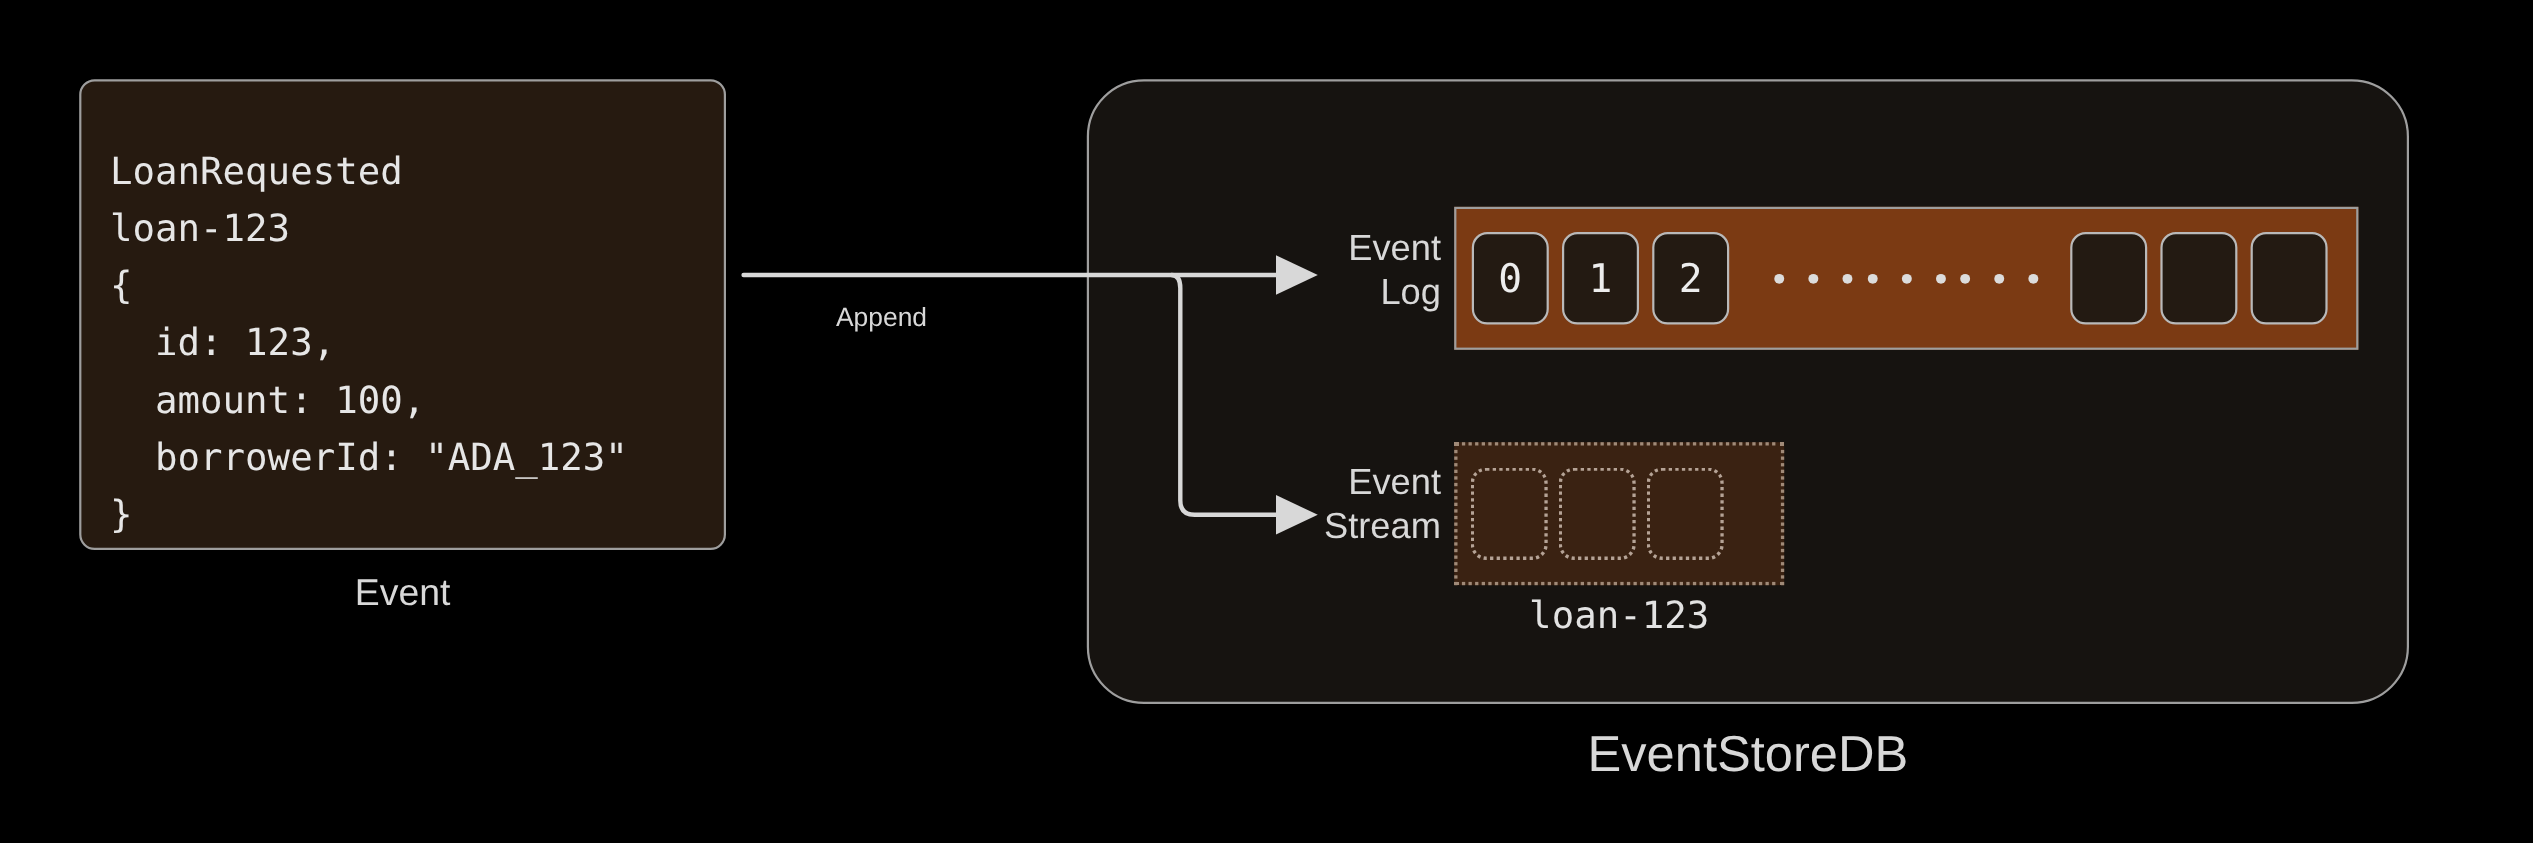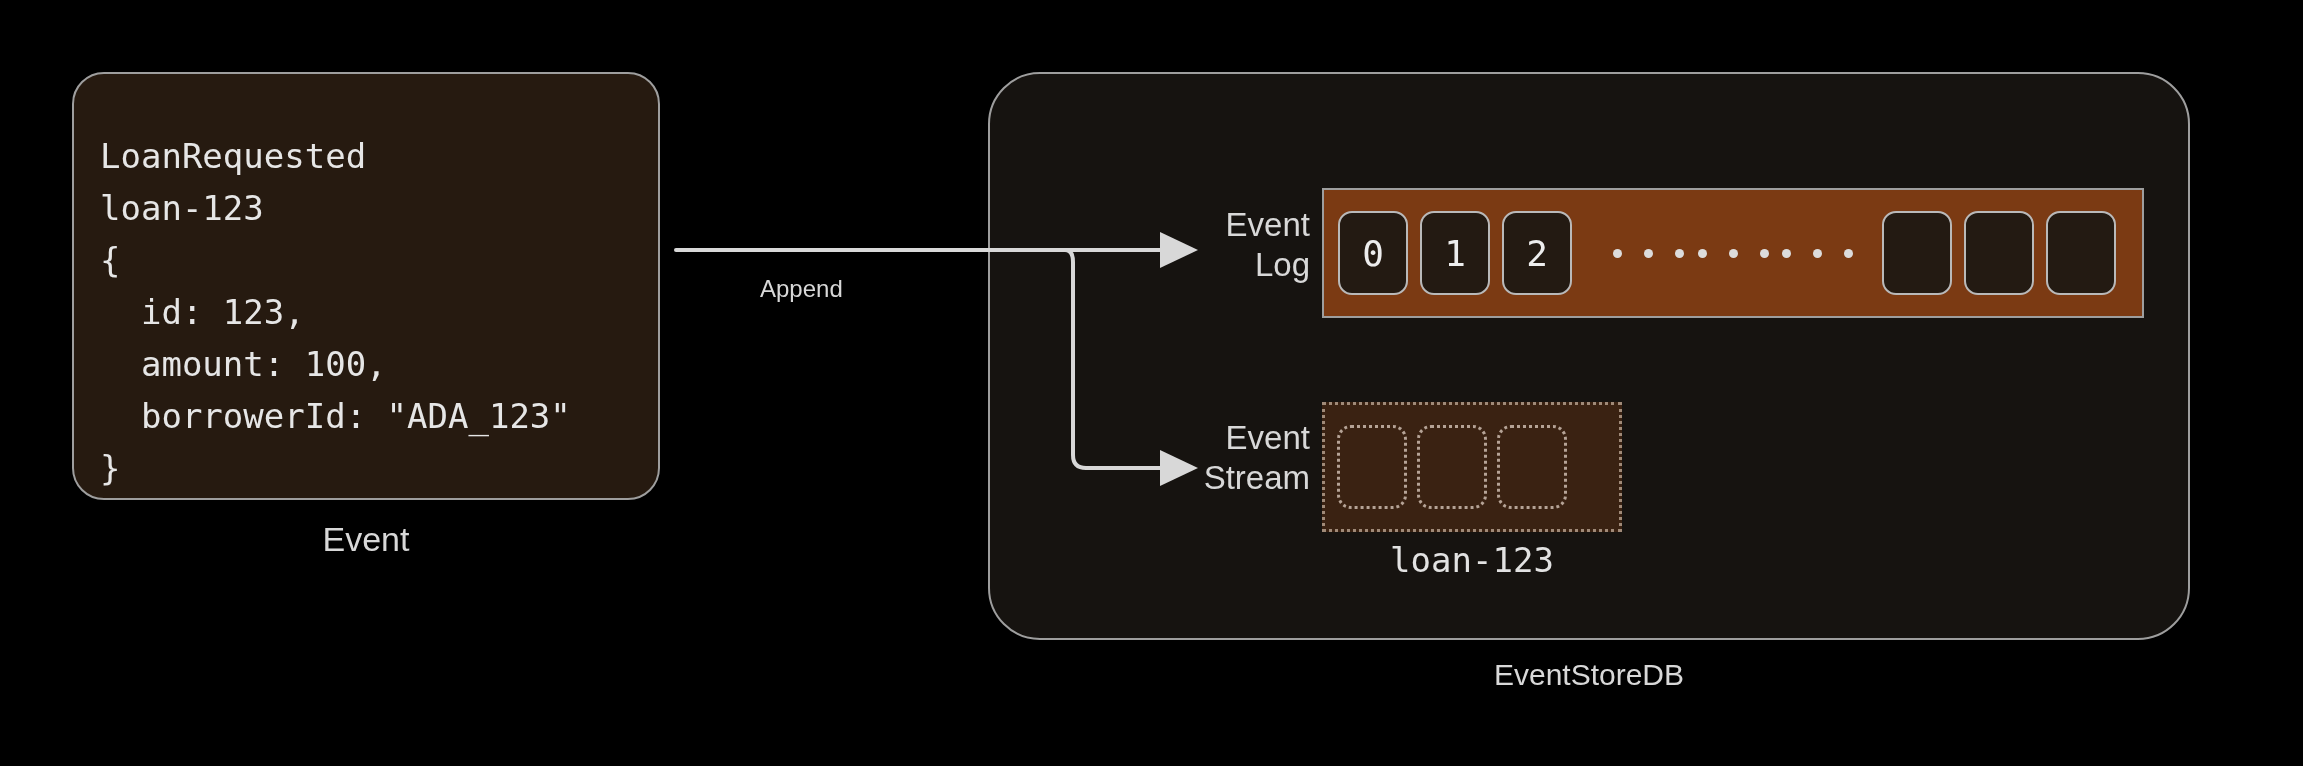--- a/index.html
+++ b/index.html
@@ -26,7 +26,7 @@
     box-sizing: border-box;
     background: #261a10;
     border: 2px solid #9e9e9e;
-    border-radius: 32px;
+    border-radius: 14px;
   }
   #event-code {
     position: absolute;

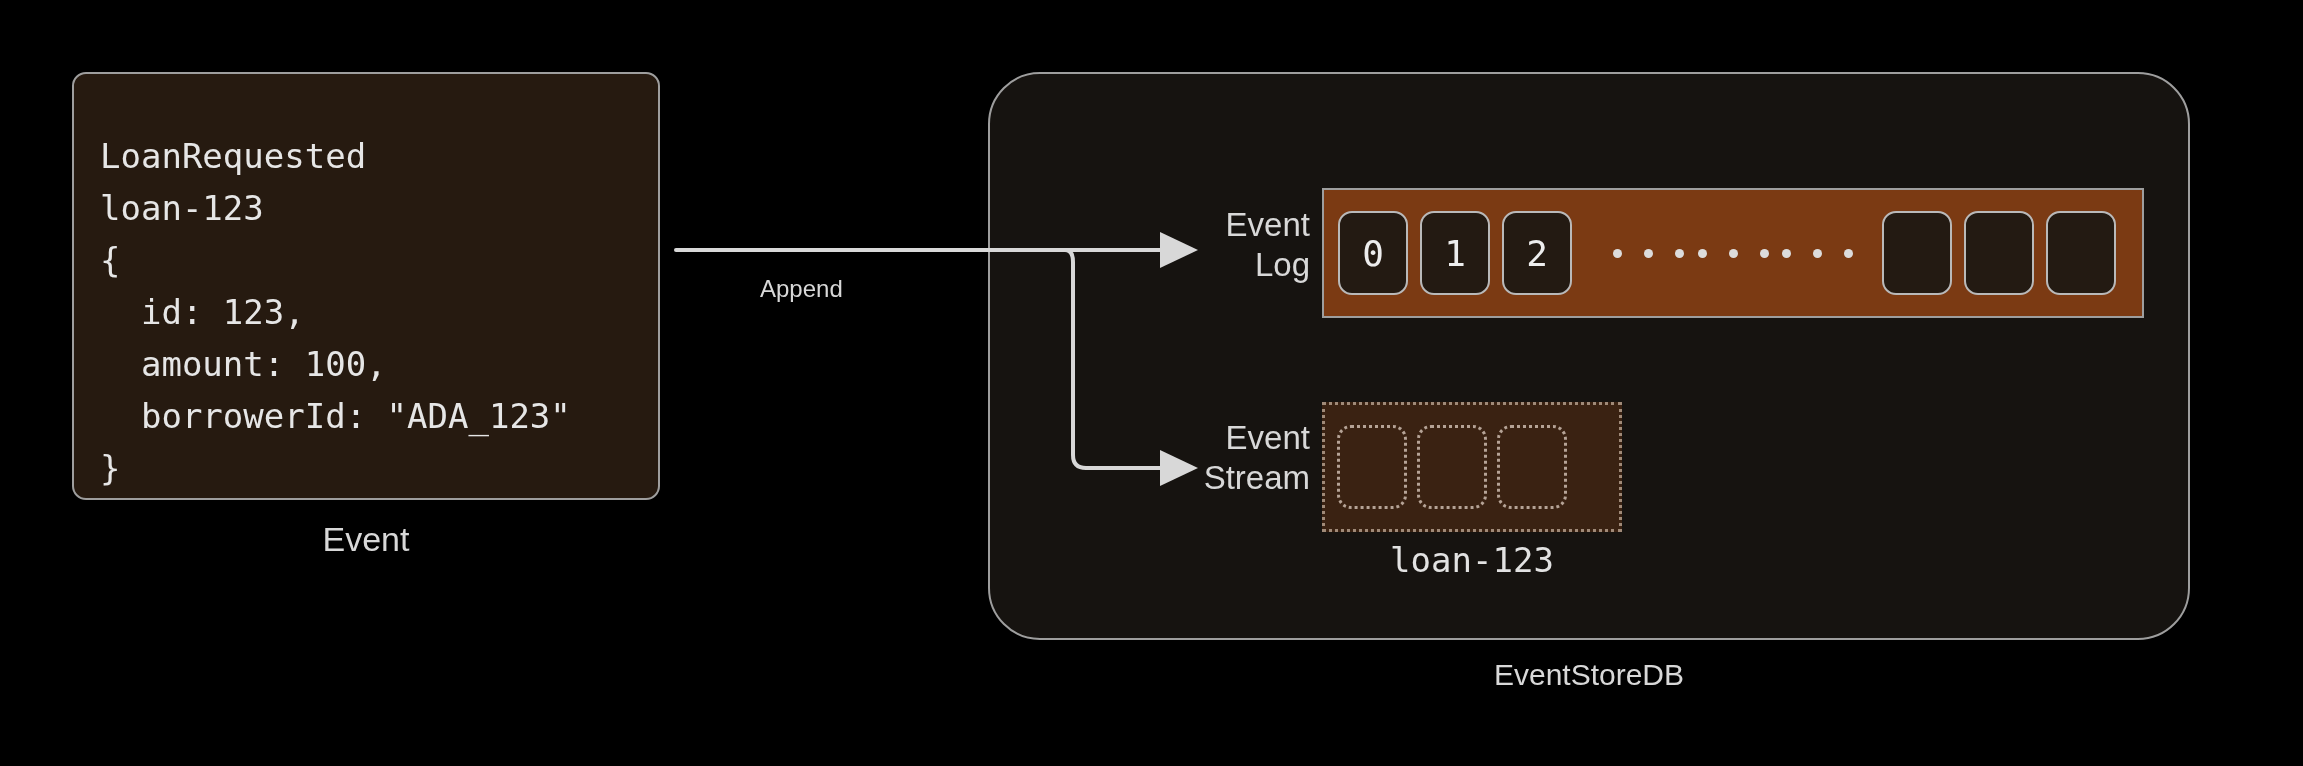--- a/index.html
+++ b/index.html
@@ -68,7 +68,7 @@
     top: 658px;
     width: 1202px;
     text-align: center;
-    font-size: 30px;
+    font-size: 46px;
     color: #d8d8d8;
   }
 

